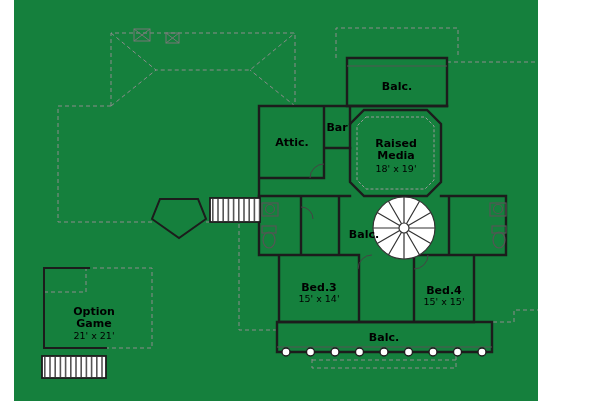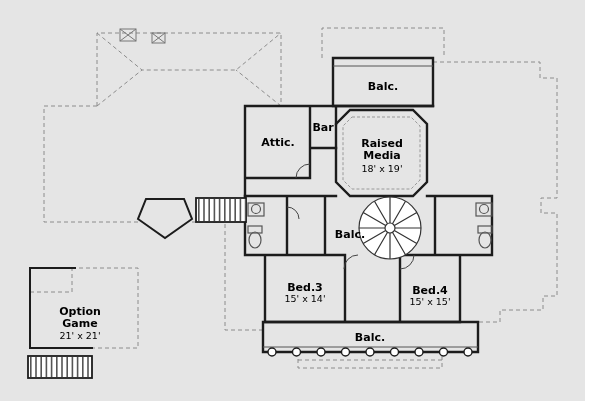--- a/index.html
+++ b/index.html
@@ -10,10 +10,11 @@
   }
   .plan-container {
     position: relative;
-    width: 585px;
+    width: 524px;
     height: 401px;
-    background: #e5e5e5;
+    background: #15803d;
     overflow: hidden;
+    margin-left: 14px;
   }
   svg { display: block; }
   text.room-name {

